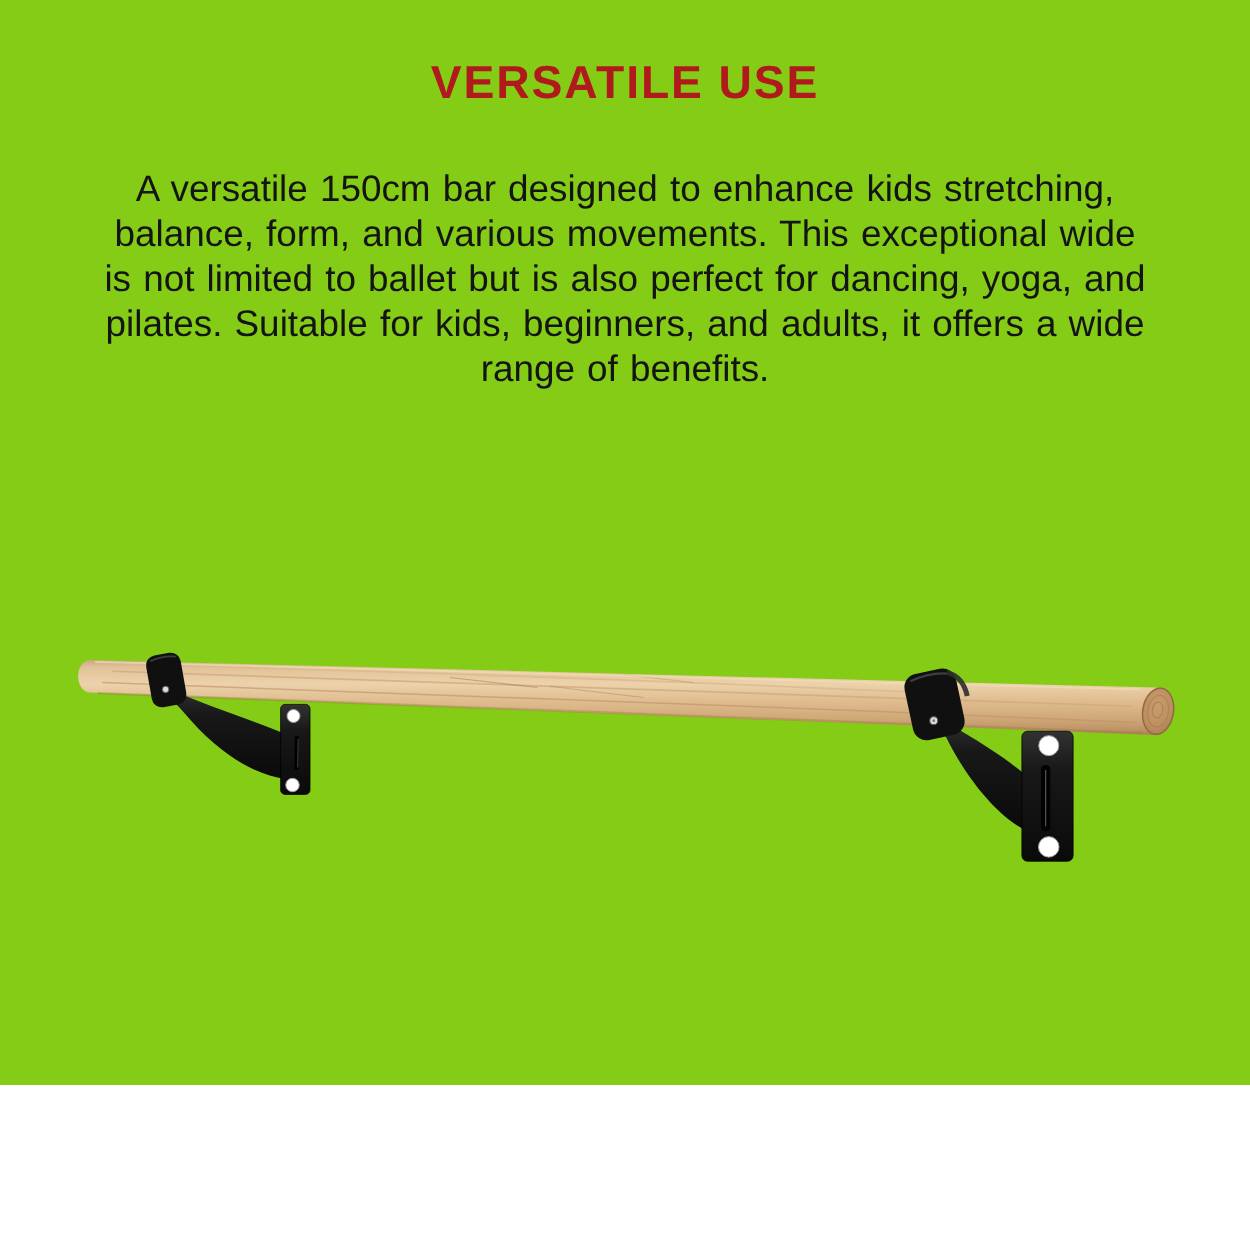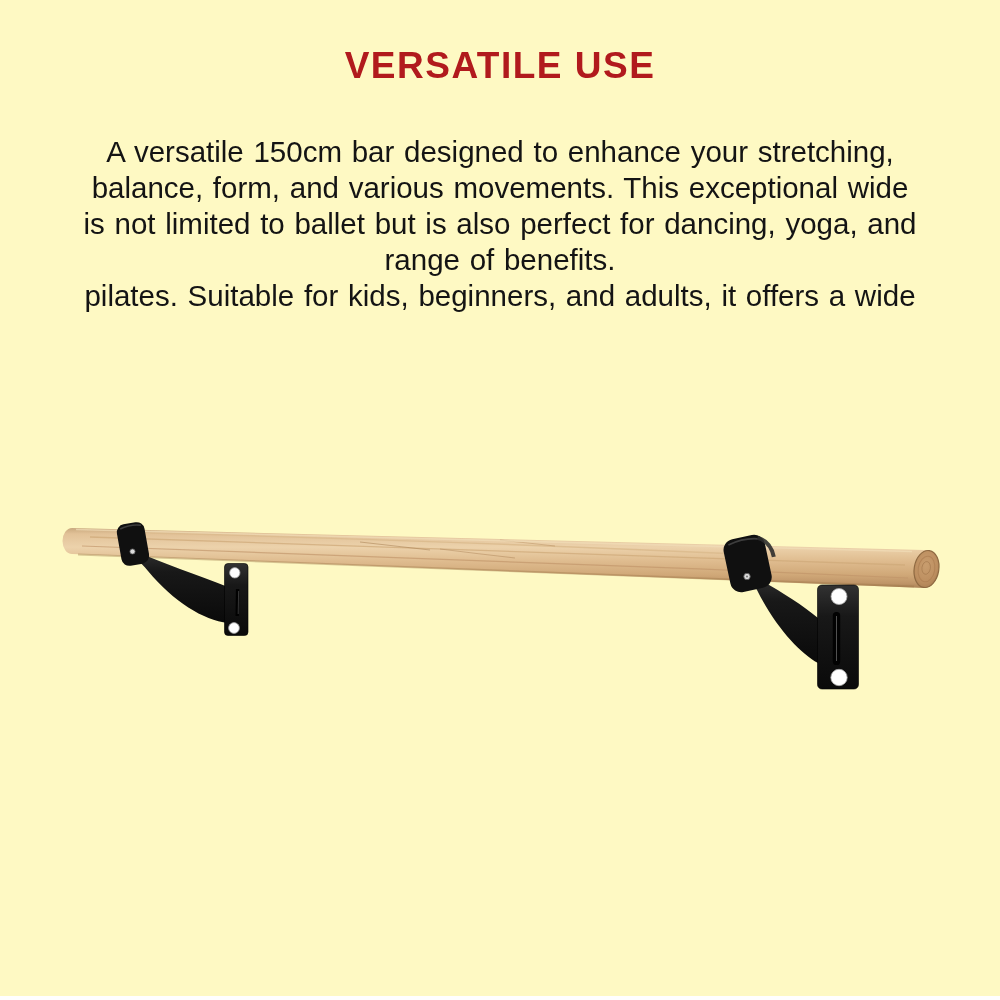--- a/index.html
+++ b/index.html
@@ -11,8 +11,8 @@
   .page {
     position: relative;
     width: 1000px;
-    height: 996px;
-    background: #fef9c3;
+    height: 868px;
+    background: #84cc16;
     overflow: hidden;
     text-decoration: underline;
   }

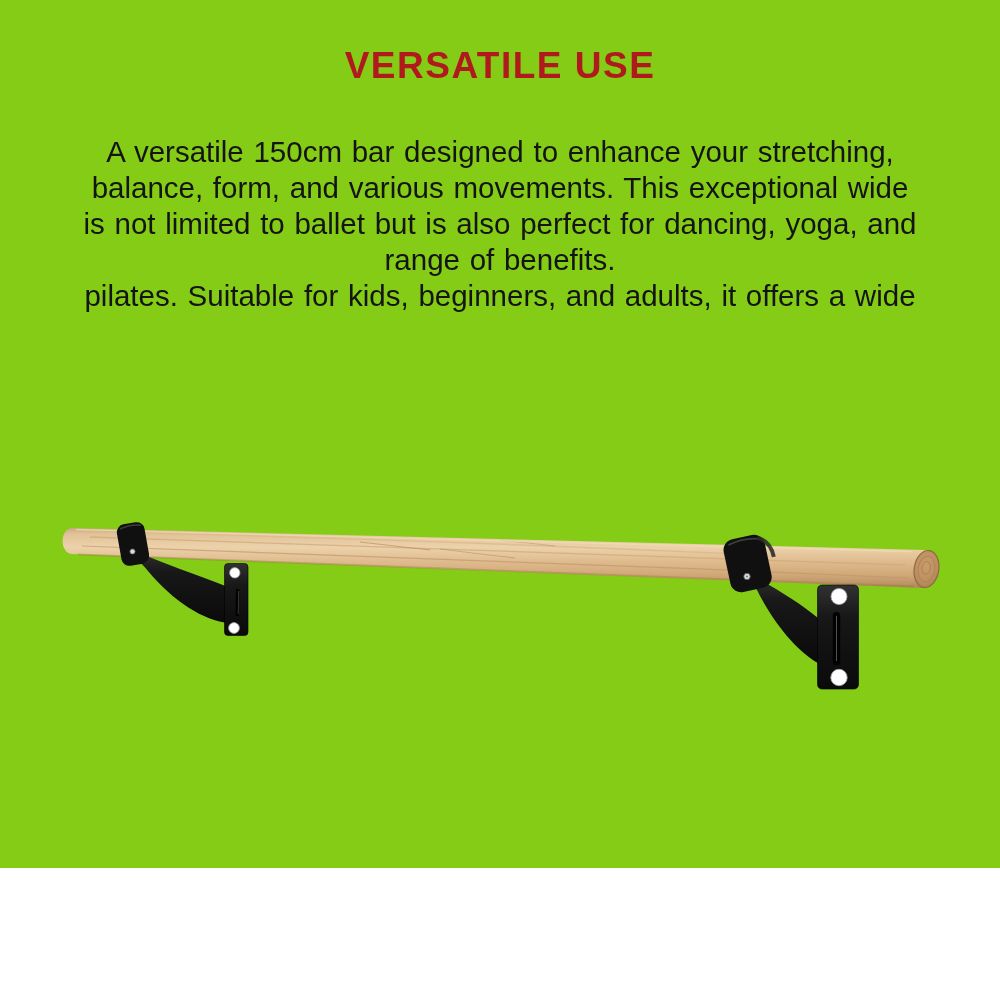--- a/index.html
+++ b/index.html
@@ -60,7 +60,7 @@
   <h1 class="title">VERSATILE USE</h1>
 
   <div class="description">
-    <div class="line">A versatile 150cm bar designed to enhance your stretching,</div>
+    <div class="line">A versatile 150cm bar designed to enhance kids stretching,</div>
     <div class="line">balance, form, and various movements. This exceptional wide</div>
     <div class="line">is not limited to ballet but is also perfect for dancing, yoga, and</div>
     <div class="line">range of benefits.</div>

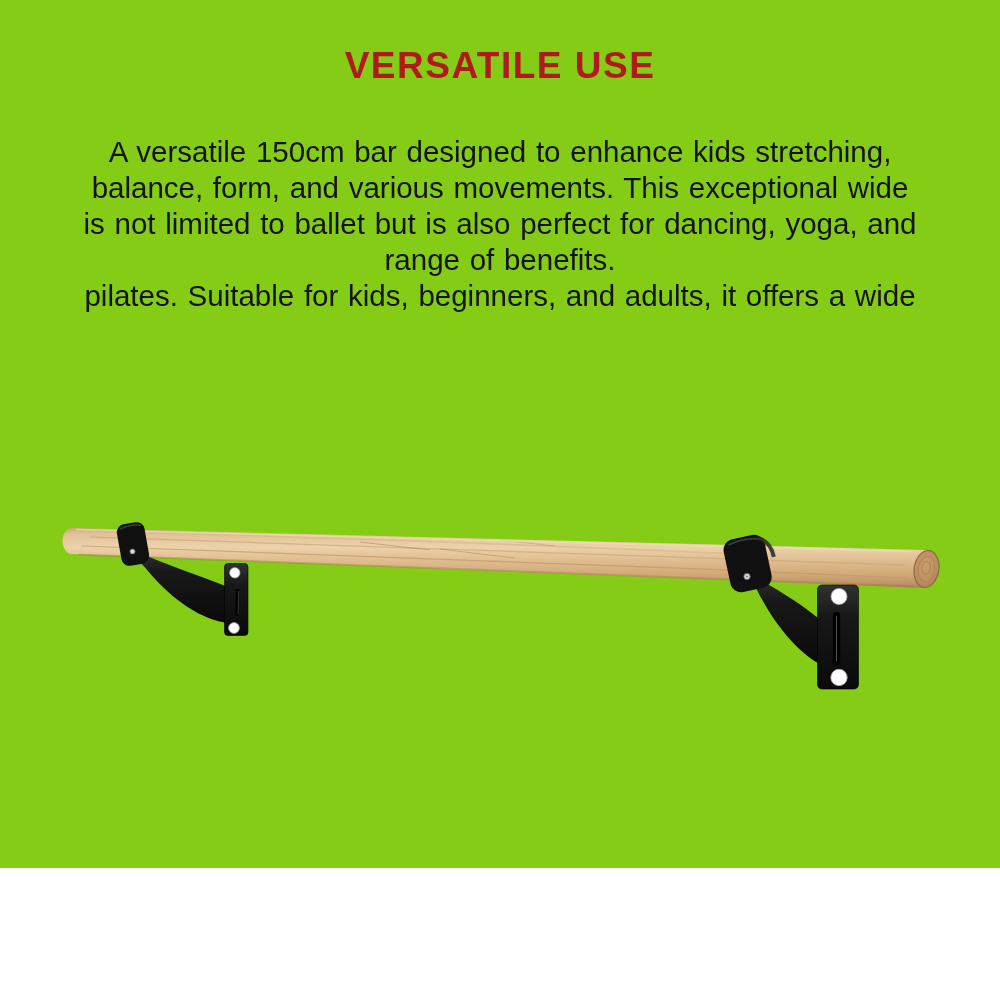--- a/index.html
+++ b/index.html
@@ -63,8 +63,8 @@
     <div class="line">A versatile 150cm bar designed to enhance kids stretching,</div>
     <div class="line">balance, form, and various movements. This exceptional wide</div>
     <div class="line">is not limited to ballet but is also perfect for dancing, yoga, and</div>
+    <div class="line">pilates. Suitable for kids, beginners, and adults, it offers a wide</div>
     <div class="line">range of benefits.</div>
-    <div class="line">pilates. Suitable for kids, beginners, and adults, it offers a wide</div>
   </div>
 
   <svg class="photo" viewBox="0 0 1000 260" role="img" aria-label="Light wooden 150cm barre bar held by two black steel wall-mount brackets, angled slightly downward to the right">

